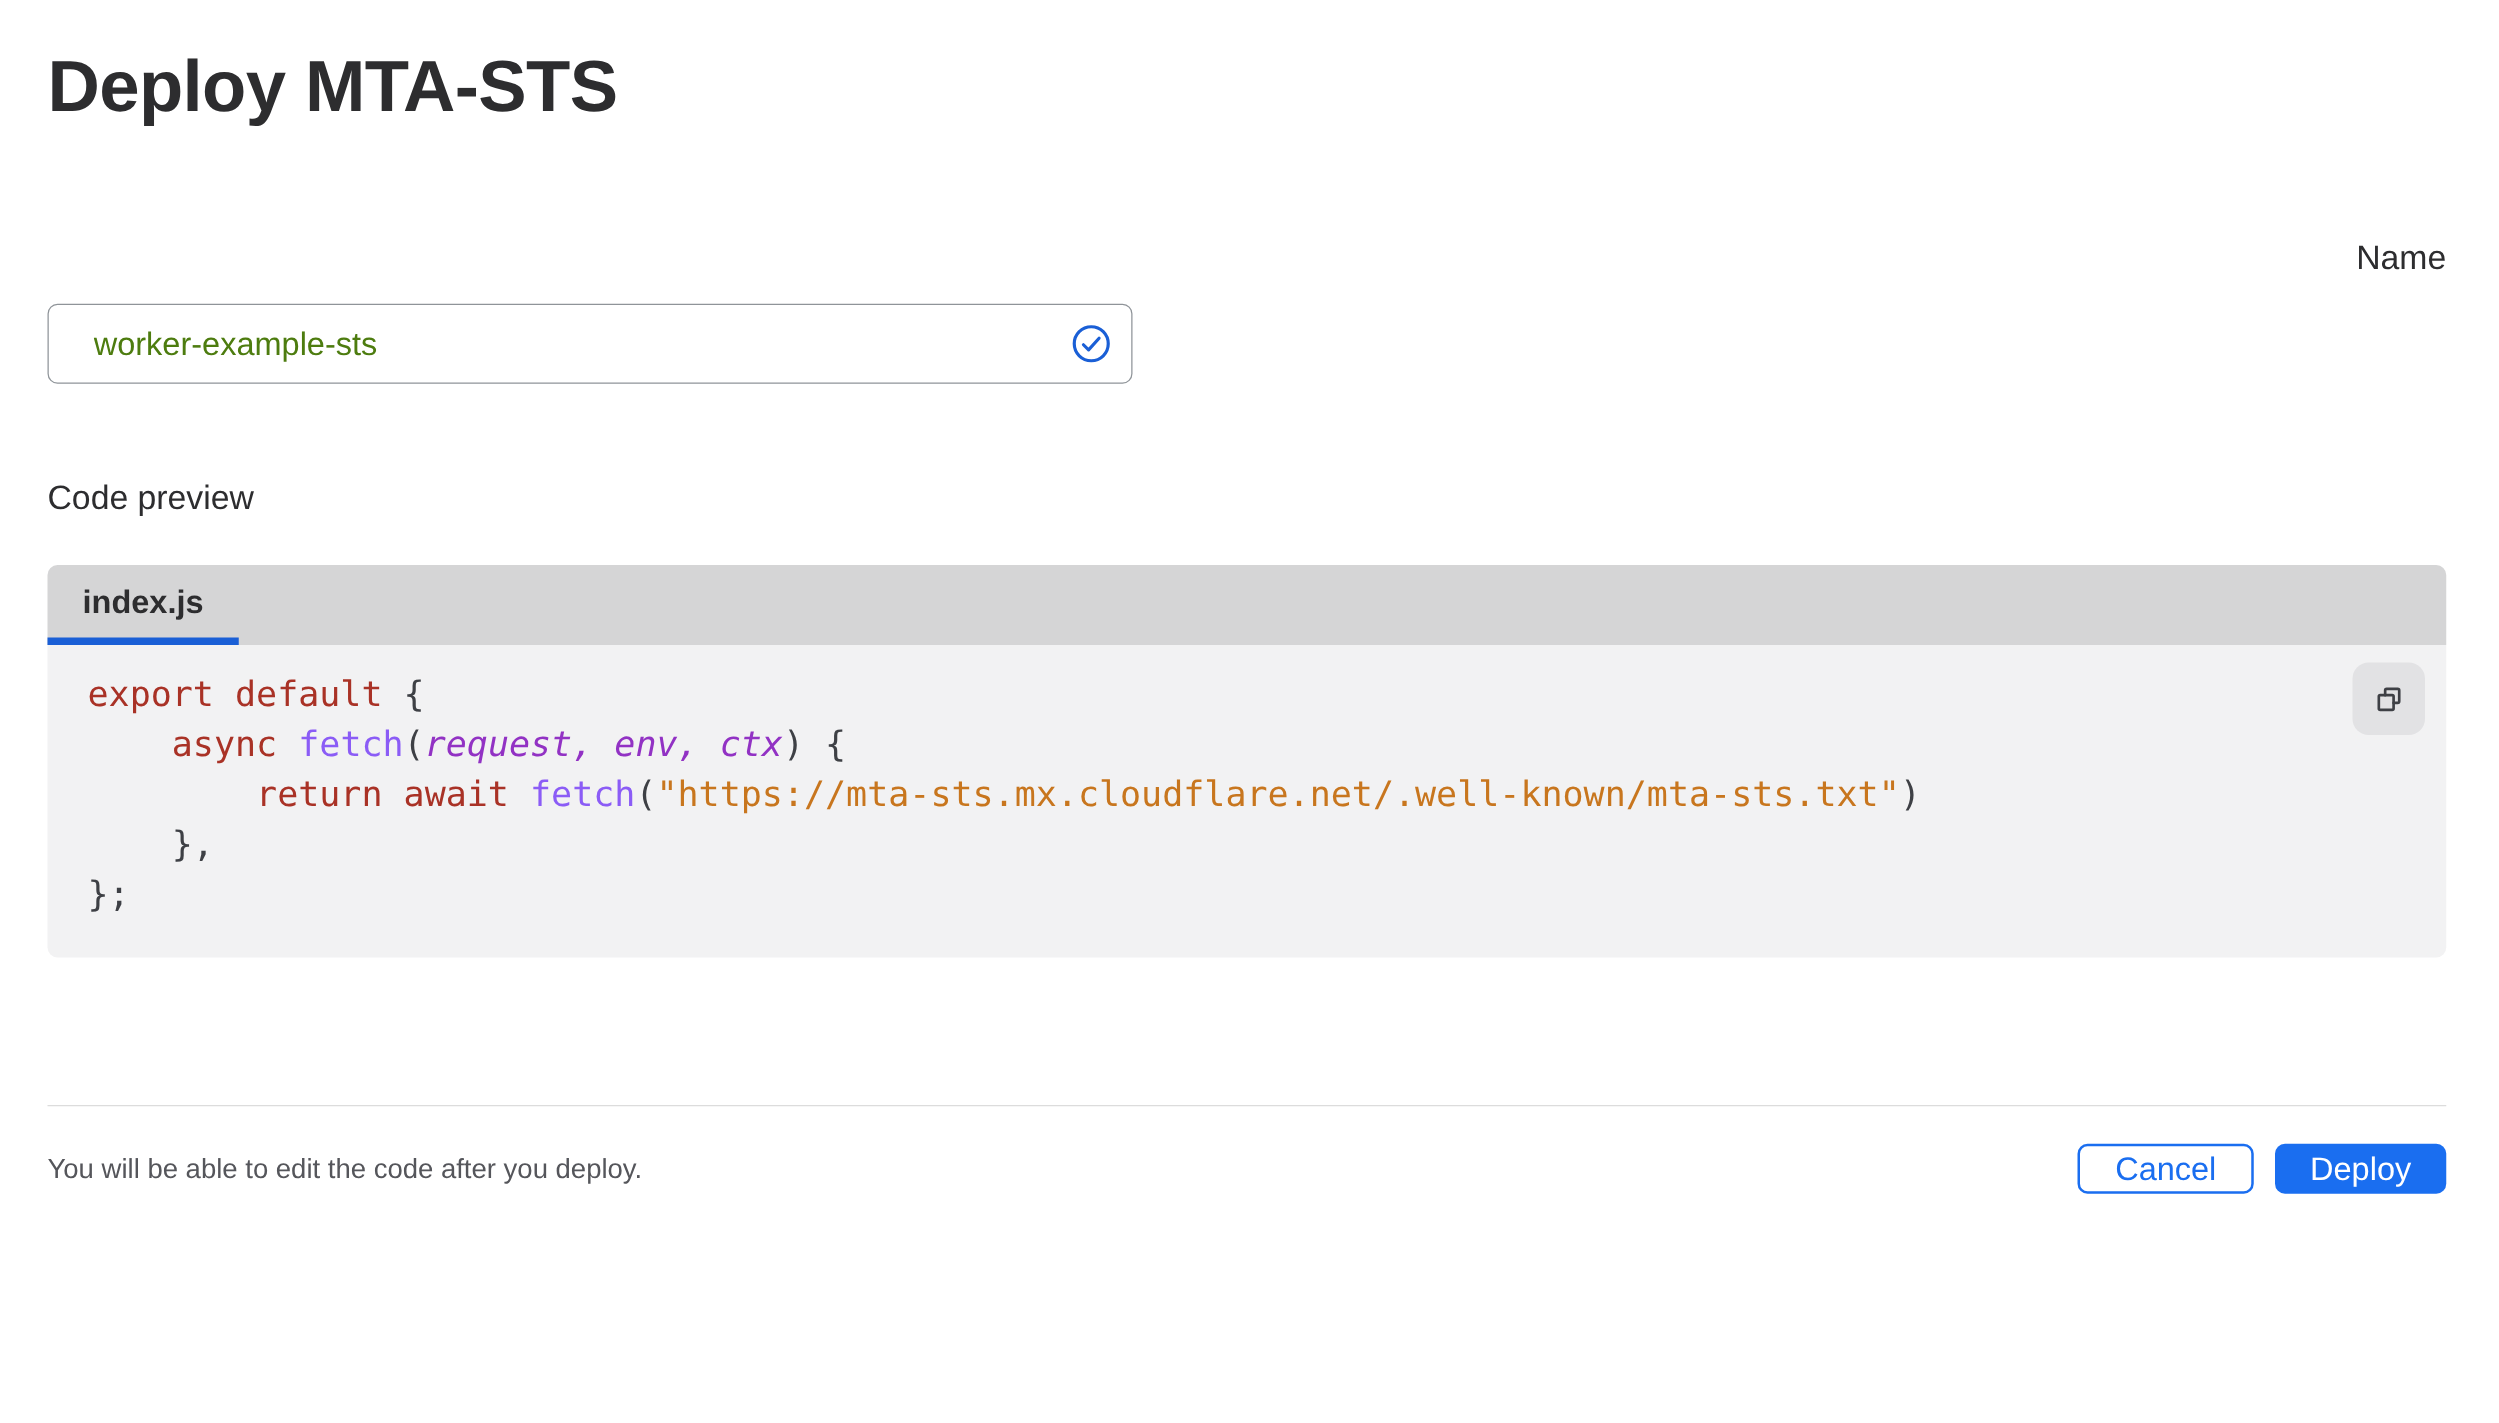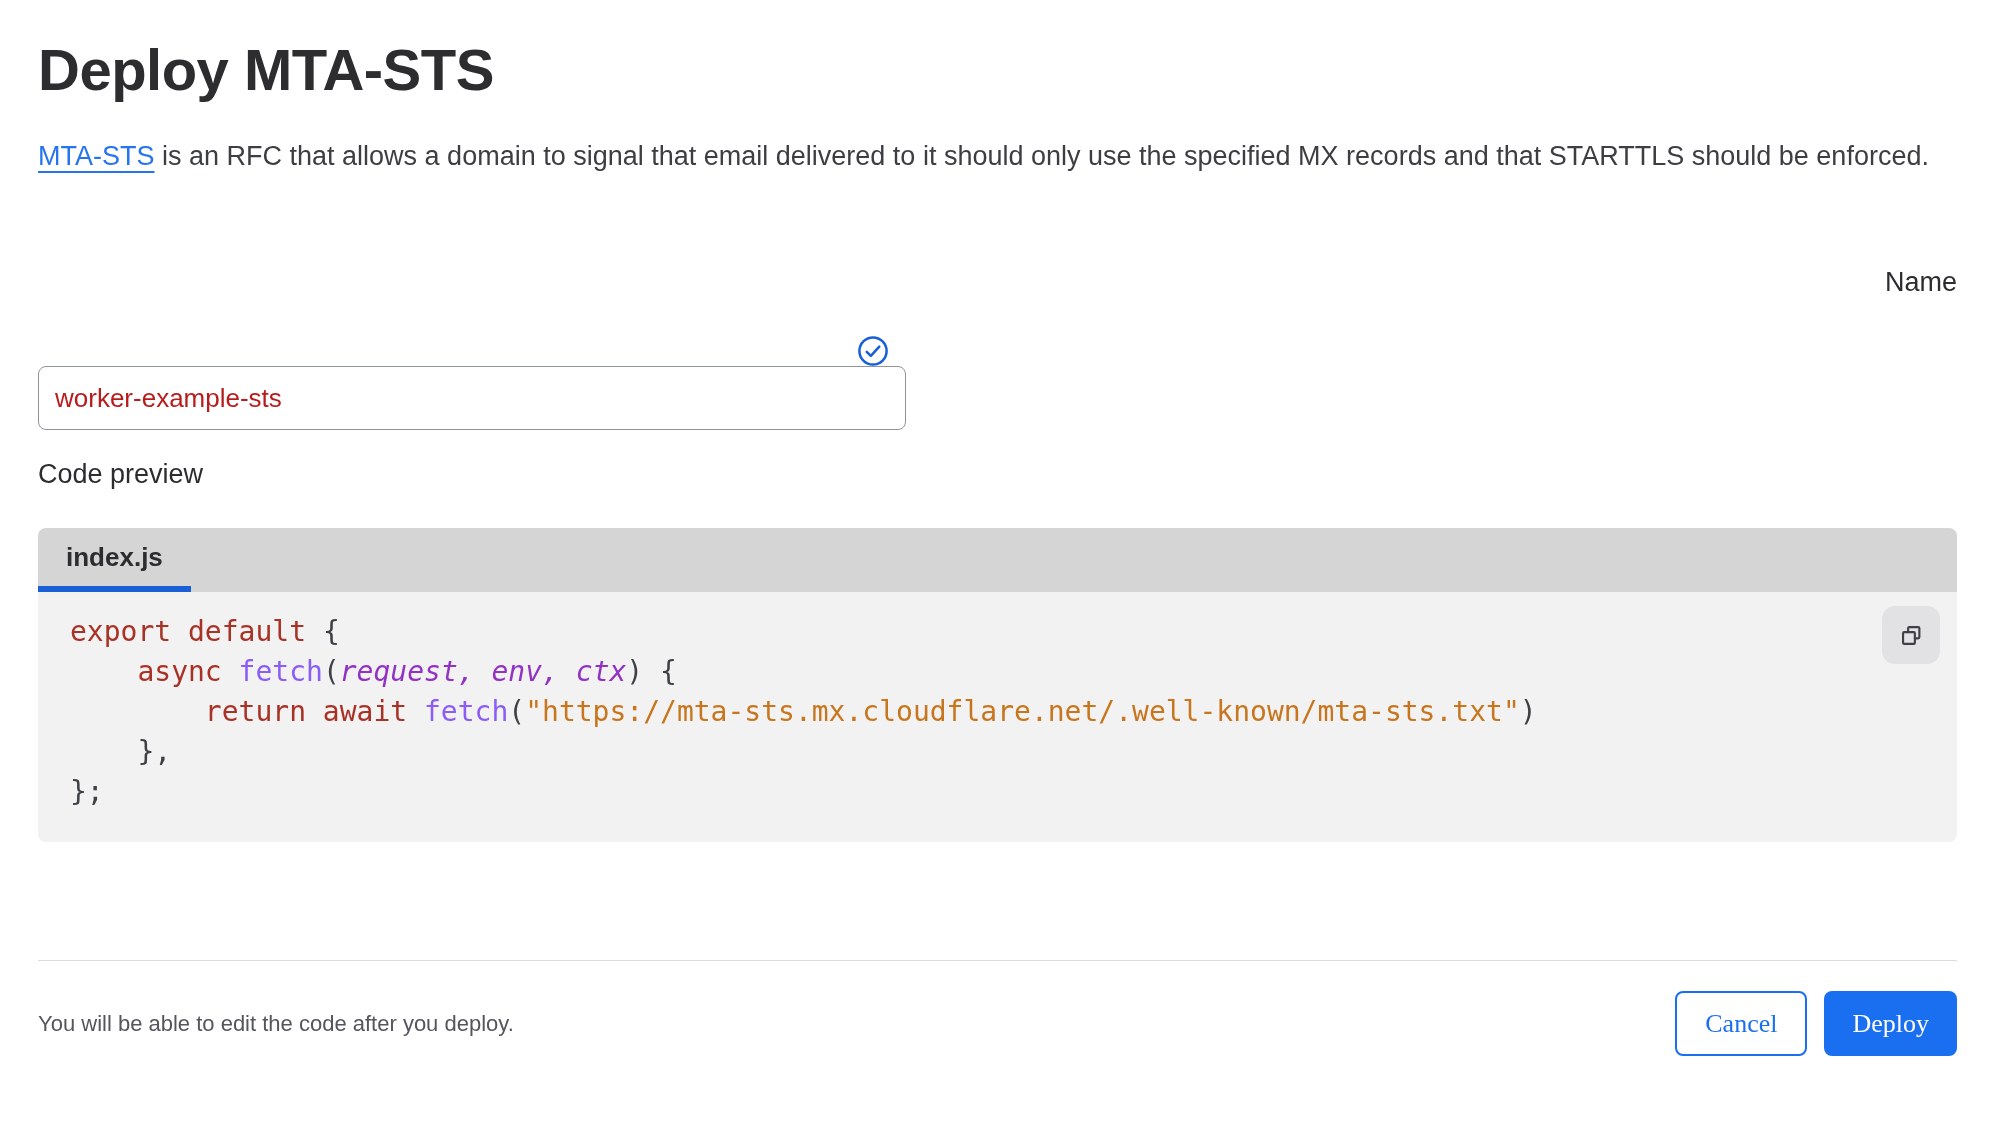--- a/index.html
+++ b/index.html
@@ -178,7 +178,6 @@
 
   <h1 class="page-title">Deploy MTA-STS</h1>
 
-  <p class="intro"><a href="#">MTA-STS</a><span> is an RFC that allows a domain to signal that email delivered to it should only use the specified MX records and that STARTTLS should be enforced.</span></p>
 
   <div class="field-label">Name</div>
 

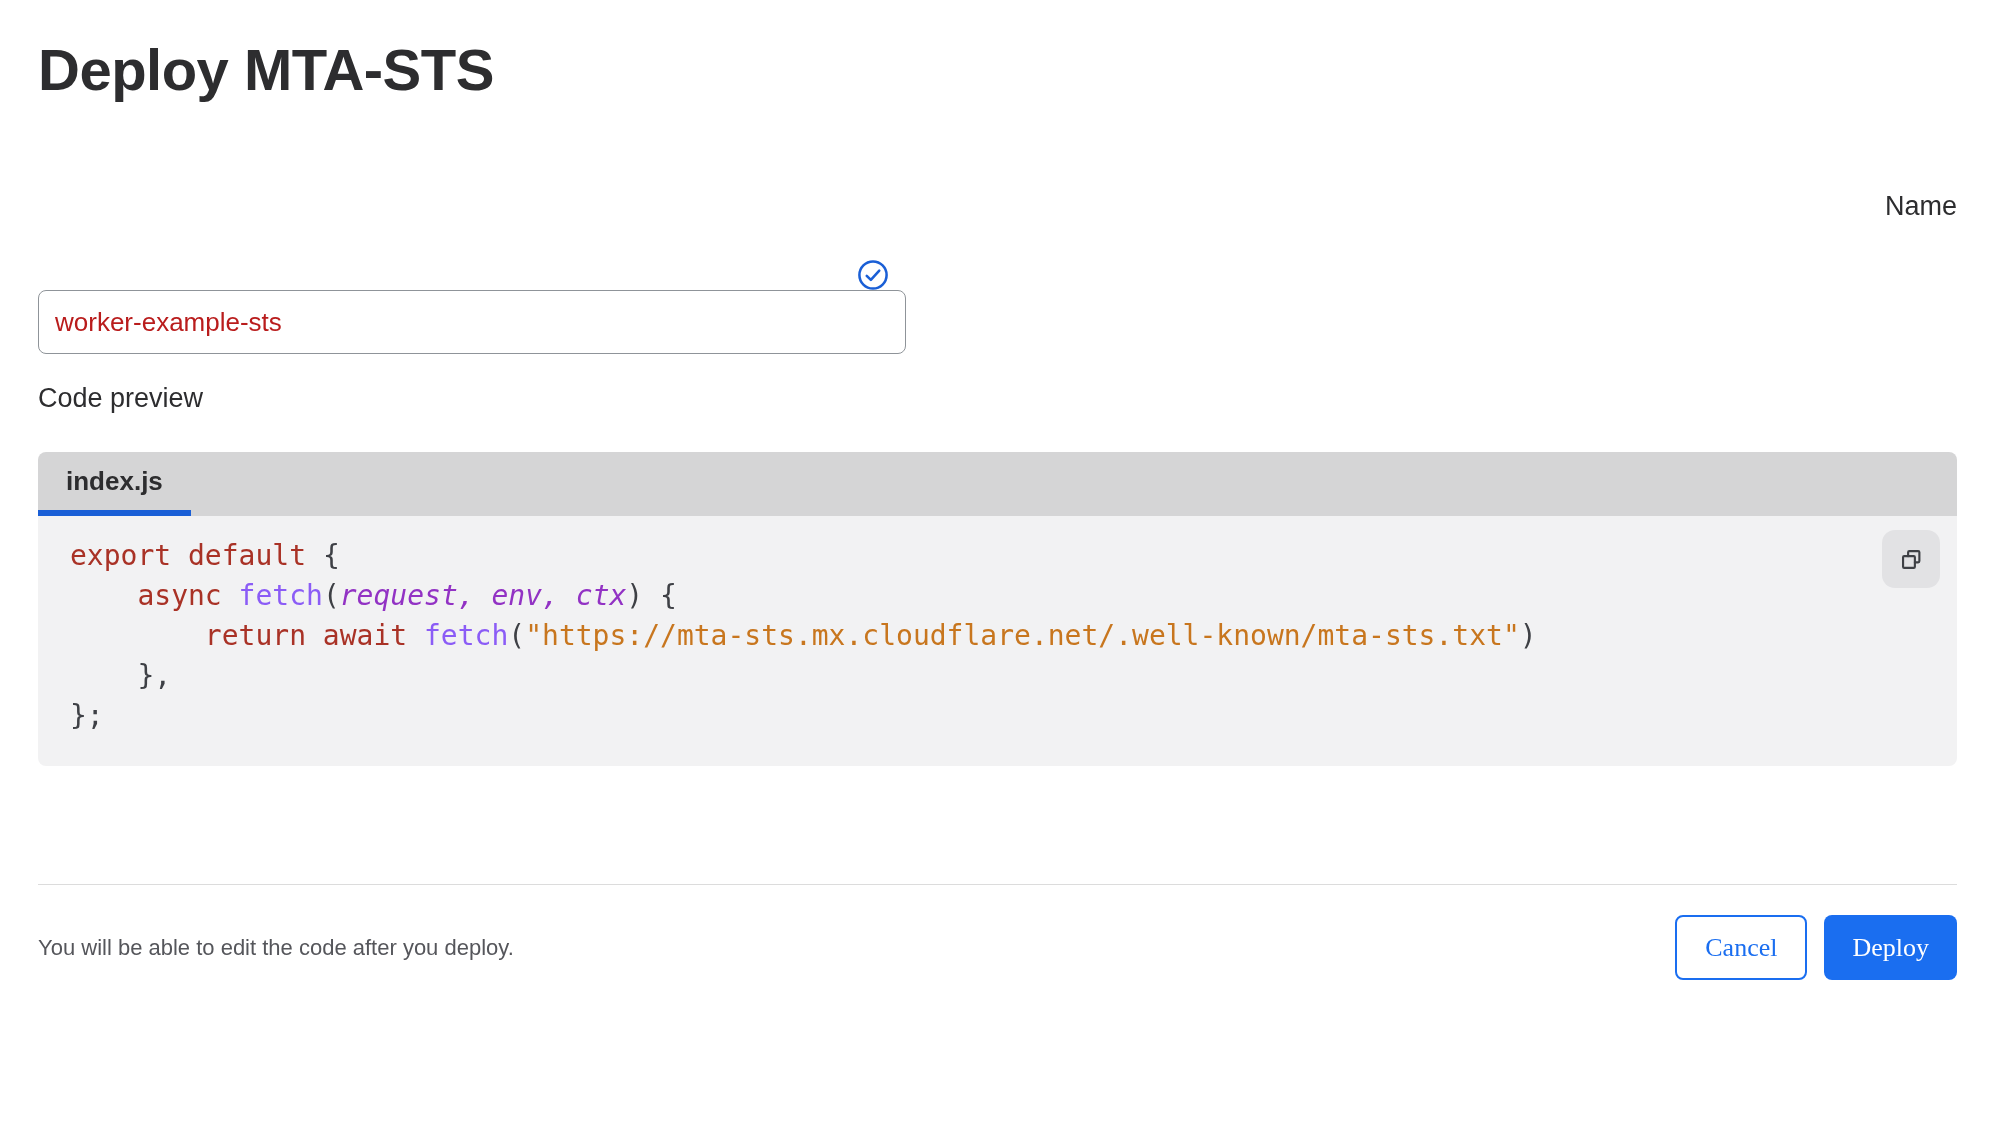--- a/index.html
+++ b/index.html
@@ -52,13 +52,12 @@
     height: 100%;
     border: 1px solid #8f9499;
     border-radius: 8px;
-    padding: 0 64px 0 16px;
+    padding: 0 64px 0 36px;
     font-family: "Liberation Sans", sans-serif;
     font-size: 26px;
-    color: #b91c1c;
+    color: #4d7c0f;
     background: #ffffff;
     outline: none;
-    margin-top: 47px;
   }
   .valid-icon {
     position: absolute;

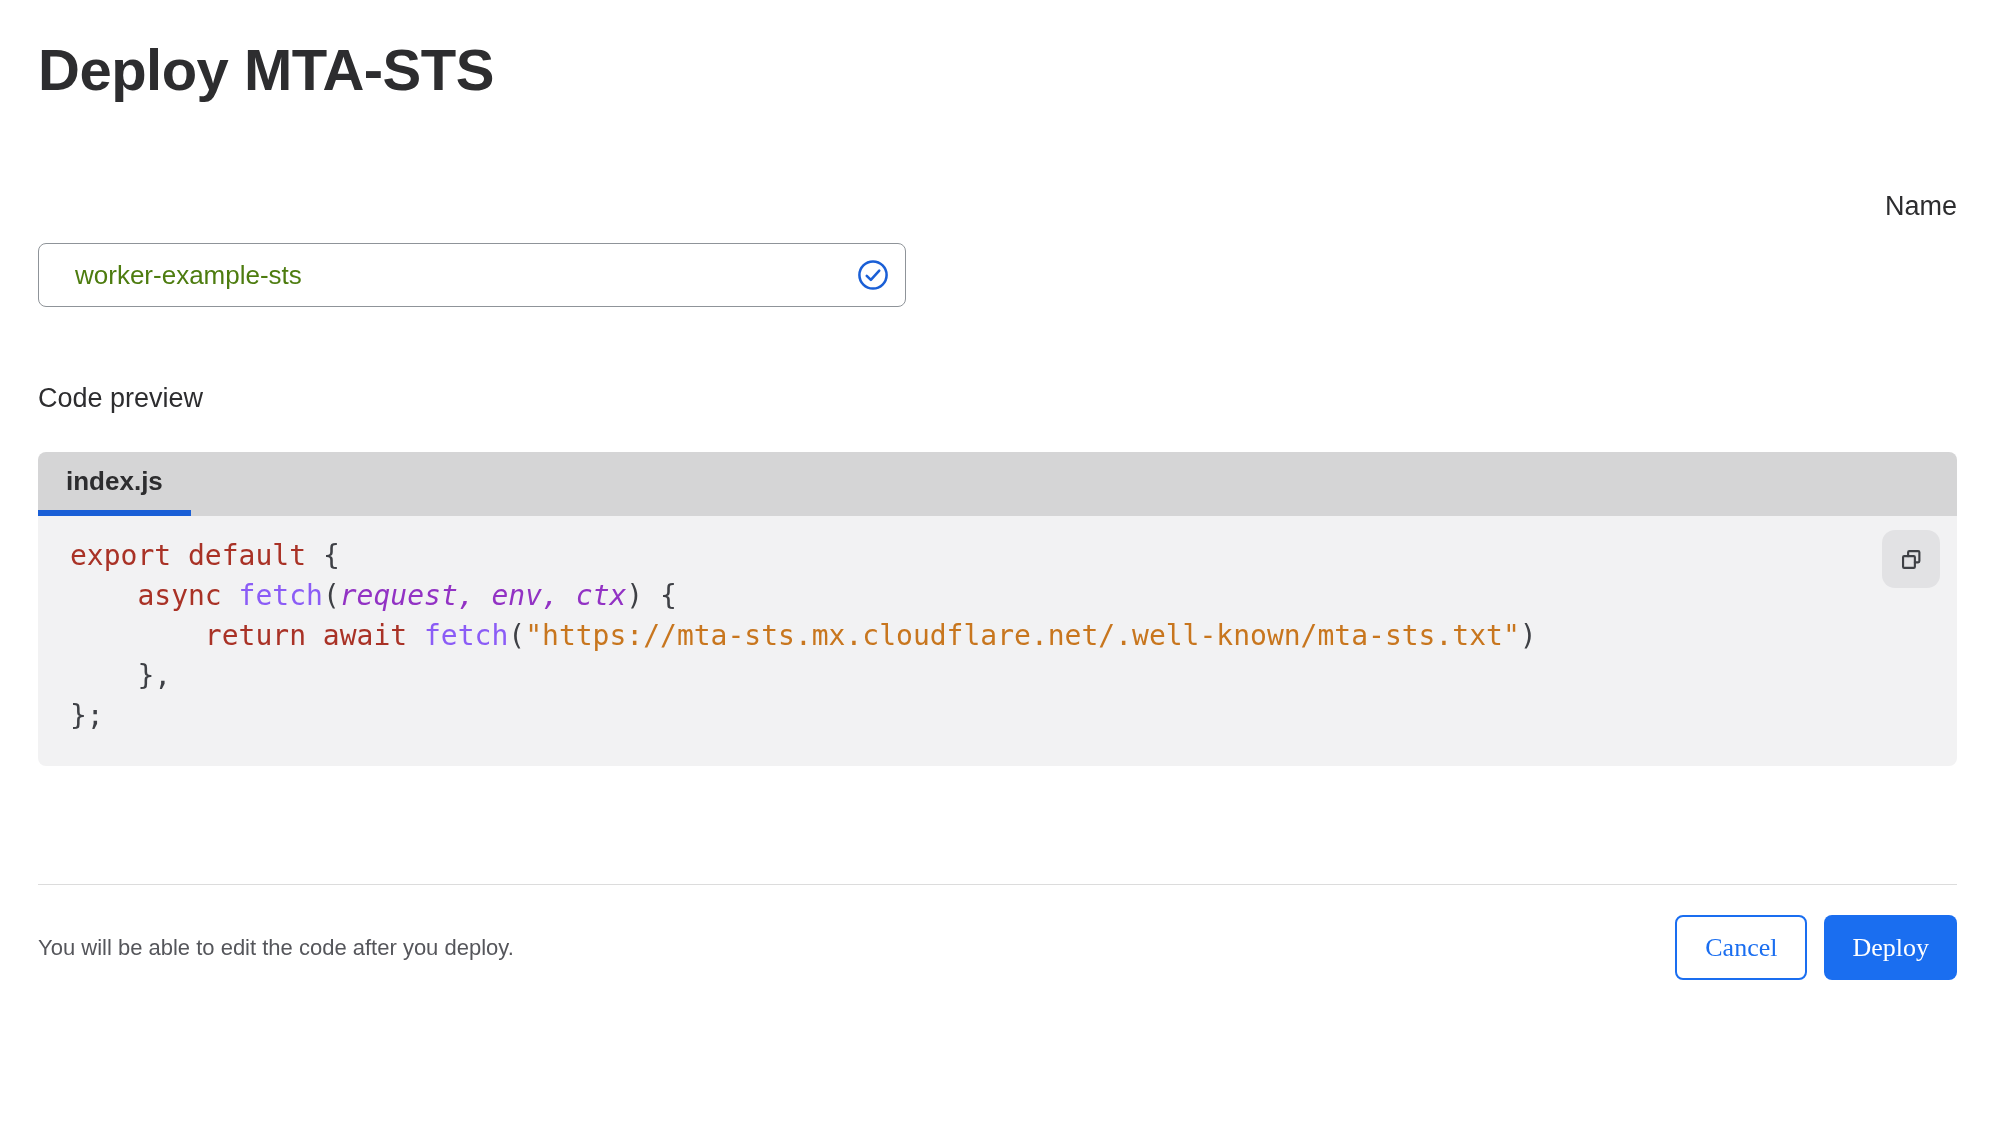--- a/index.html
+++ b/index.html
@@ -149,9 +149,9 @@
   .footer-note { font-size: 22px; color: #55565b; }
   .footer-actions { display: flex; align-items: center; gap: 17px; }
   .btn {
-    height: 65px;
+    height: 40px;
     border-radius: 8px;
-    font-family: Liberation Serif, serif;
+    font-family: Liberation Sans, sans-serif;
     font-size: 26px;
     padding: 0 28px;
     cursor: pointer;

